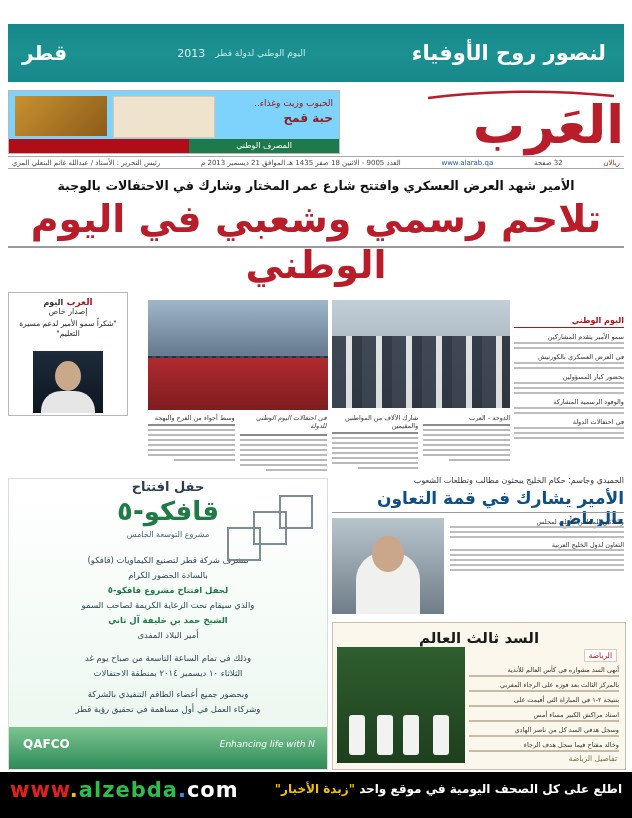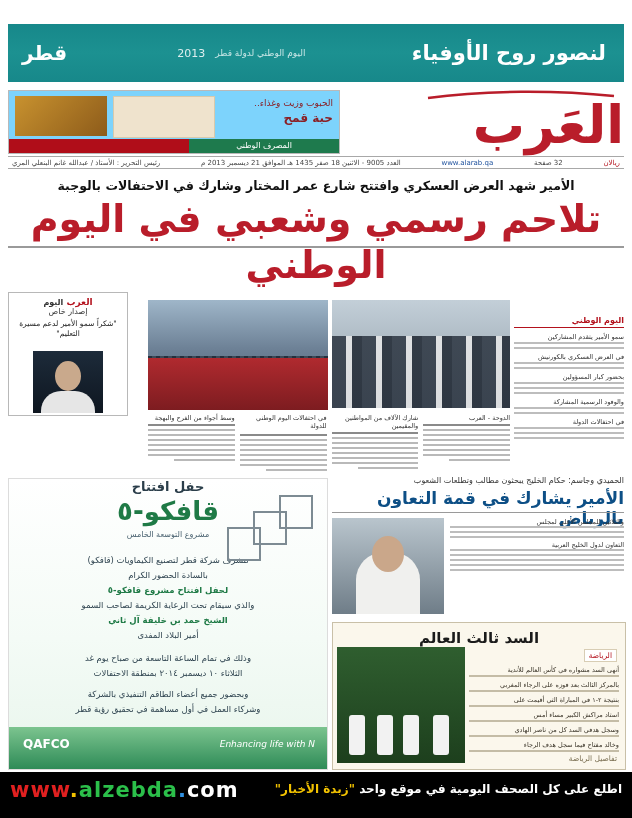--- a/index.html
+++ b/index.html
@@ -356,7 +356,7 @@
         <div class="ln s"></div>
     </div>
     <div class="txtcol">
-      <div style="font-size:6.5px;color:#333;text-align:right;margin-bottom:4px;">في احتفالات اليوم الوطني للدولة</div>
+      <div style="font-size:6.5px;color:#333;text-align:right;margin-bottom:4px;font-style:italic;">في احتفالات اليوم الوطني للدولة</div>
       <div class="ln t"></div>
         <div class="ln"></div>
         <div class="ln"></div>

